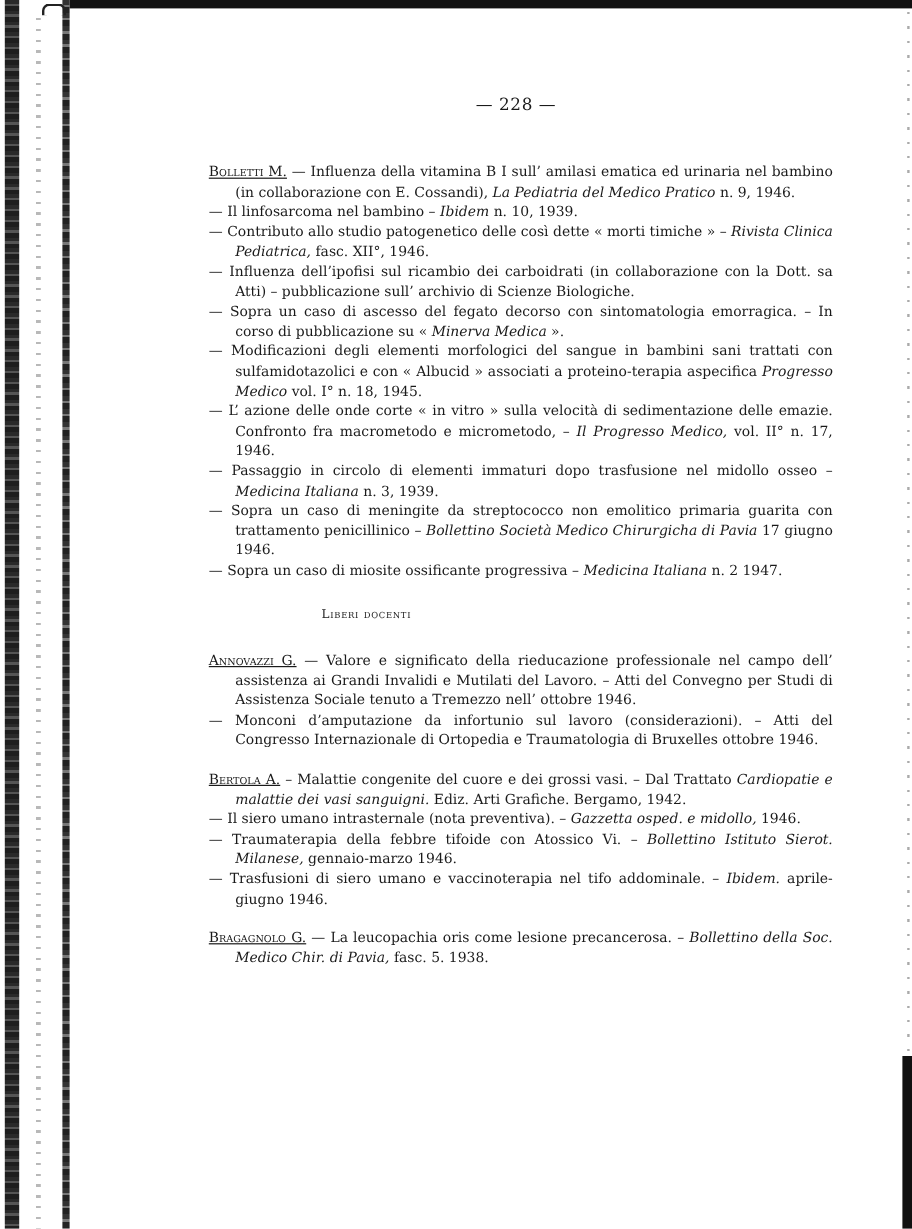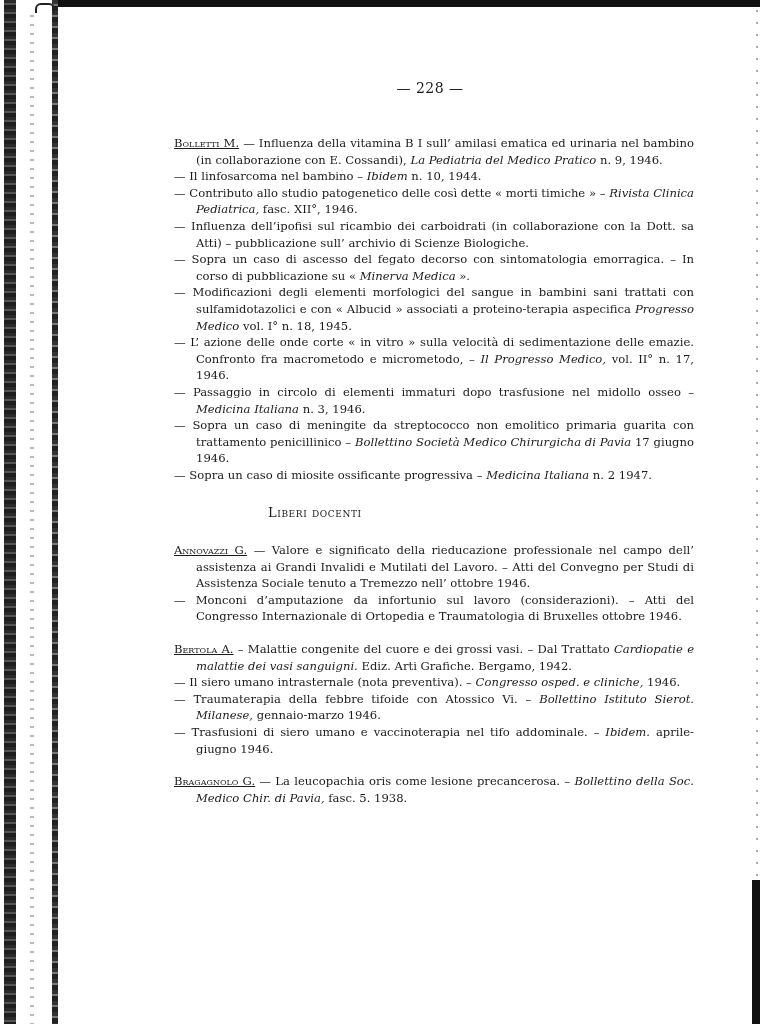--- a/index.html
+++ b/index.html
@@ -61,7 +61,7 @@
 <div class="content">
   <div id="entries">
       <p class="entry"><span class="author">Bolletti M.</span><span> — Influenza della vitamina B I sull’ amilasi ematica ed urinaria nel bambino (in collaborazione con E. Cossandi), </span><span class="i">La Pediatria del Medico Pratico</span><span> n. 9, 1946.</span></p>
-      <p class="entry"><span>— </span><span>Il linfosarcoma nel bambino – </span><span class="i">Ibidem</span><span> n. 10, 1944.</span></p>
+      <p class="entry"><span>— </span><span>Il linfosarcoma nel bambino – </span><span class="i">Ibidem</span><span> n. 10, 1939.</span></p>
       <p class="entry"><span>— </span><span>Contributo allo studio patogenetico delle così dette « morti timiche » – </span><span class="i">Rivista Clinica Pediatrica,</span><span> fasc. XII°, 1946.</span></p>
       <p class="entry"><span>— </span><span>Influenza dell’ipofisi sul ricambio dei carboidrati (in collaborazione con la Dott. sa Atti) – pubblicazione sull’ archivio di Scienze Biologiche.</span></p>
       <p class="entry"><span>— </span><span>Sopra un caso di ascesso del fegato decorso con sintomatologia emorragica. – In corso di pubblicazione su « </span><span class="i">Minerva Medica</span><span> ».</span></p>

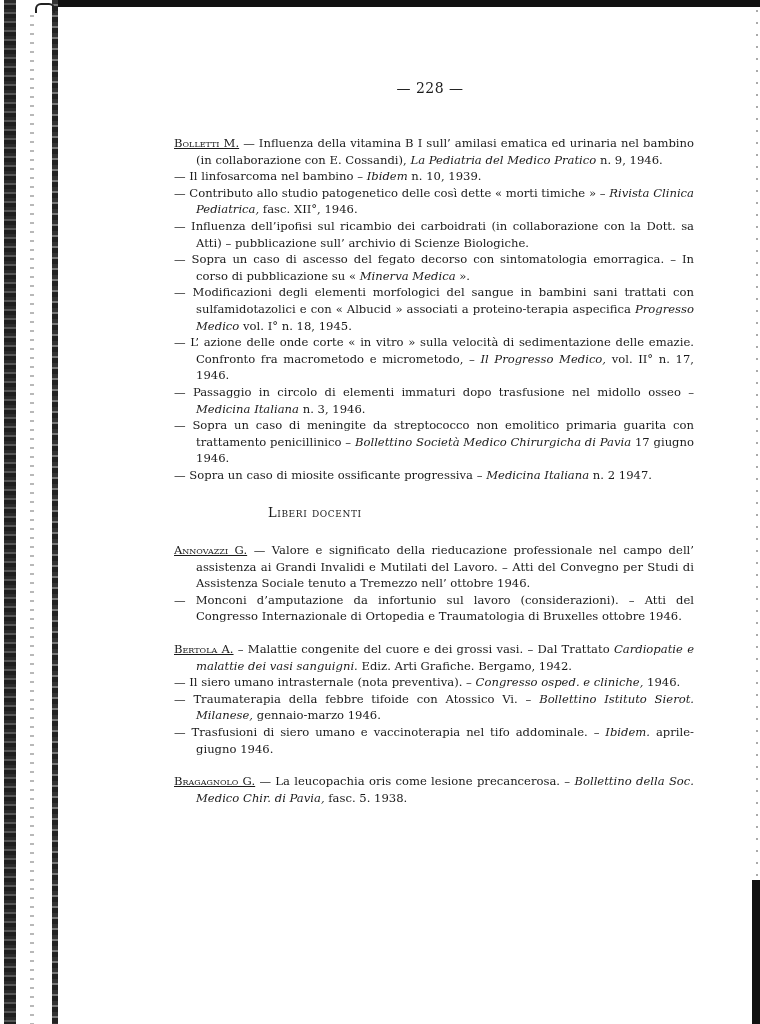--- a/index.html
+++ b/index.html
@@ -67,7 +67,7 @@
       <p class="entry"><span>— </span><span>Sopra un caso di ascesso del fegato decorso con sintomatologia emorragica. – In corso di pubblicazione su « </span><span class="i">Minerva Medica</span><span> ».</span></p>
       <p class="entry"><span>— </span><span>Modificazioni degli elementi morfologici del sangue in bambini sani trattati con sulfamidotazolici e con « Albucid » associati a proteino-terapia aspecifica </span><span class="i">Progresso Medico</span><span> vol. I° n. 18, 1945.</span></p>
       <p class="entry"><span>— </span><span>L’ azione delle onde corte « in vitro » sulla velocità di sedimentazione delle emazie. Confronto fra macrometodo e micrometodo, – </span><span class="i">Il Progresso Medico,</span><span> vol. II° n. 17, 1946.</span></p>
-      <p class="entry"><span>— </span><span>Passaggio in circolo di elementi immaturi dopo trasfusione nel midollo osseo – </span><span class="i">Medicina Italiana</span><span> n. 3, 1946.</span></p>
+      <p class="entry"><span>— </span><span>Passaggio in circolo di elementi immaturi dopo trasfusione nel midollo osseo – </span><span class="i">Medicina Italiana</span><span> n. 3, 1939.</span></p>
       <p class="entry"><span>— </span><span>Sopra un caso di meningite da streptococco non emolitico primaria guarita con trattamento penicillinico – </span><span class="i">Bollettino Società Medico Chirurgicha di Pavia</span><span> 17 giugno 1946.</span></p>
       <p class="entry"><span>— </span><span>Sopra un caso di miosite ossificante progressiva – </span><span class="i">Medicina Italiana</span><span> n. 2 1947.</span></p>
     </div>

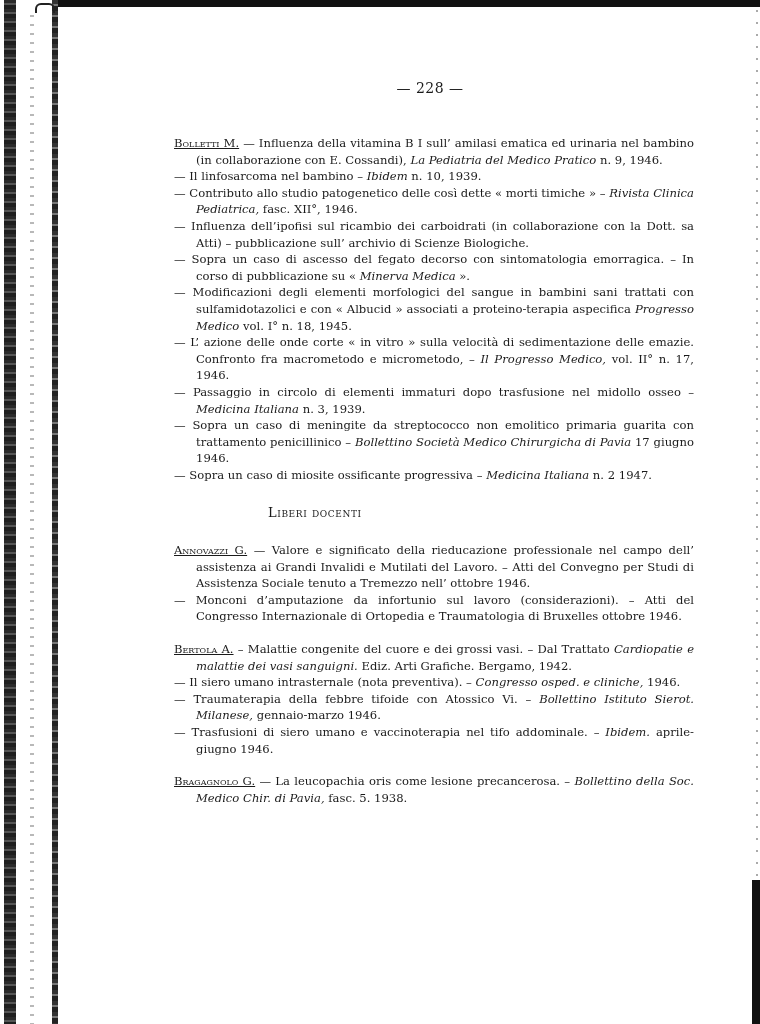--- a/index.html
+++ b/index.html
@@ -41,7 +41,7 @@
   .author { font-variant:small-caps;text-decoration:underline; }
   .i { font-style:italic;margin-top:46px; }
   .section-title {
-    margin:22px 0 20px 94px; font-variant:small-caps; font-size:13px; letter-spacing:0.6px;
+    margin:22px 0 20px 94px; font-variant:small-caps; font-size:10px; letter-spacing:0.6px;
   }
   .gap-sm { height:16px; }
 </style>

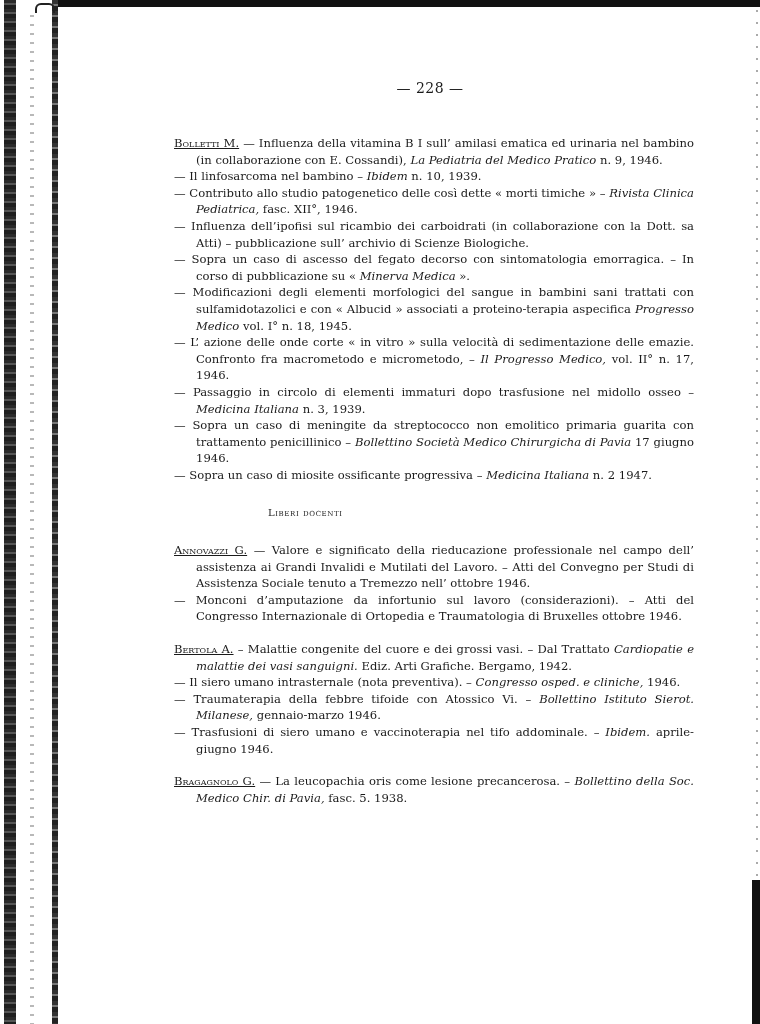--- a/index.html
+++ b/index.html
@@ -77,7 +77,7 @@
       <p class="entry"><span>— </span><span>Monconi d’amputazione da infortunio sul lavoro (considerazioni). – Atti del Congresso Internazionale di Ortopedia e Traumatologia di Bruxelles ottobre 1946.</span></p>
       <div class="gap-sm"></div>
       <p class="entry"><span class="author">Bertola A.</span><span> – Malattie congenite del cuore e dei grossi vasi. – Dal Trattato </span><span class="i">Cardiopatie e malattie dei vasi sanguigni.</span><span> Ediz. Arti Grafiche. Bergamo, 1942.</span></p>
-      <p class="entry"><span>— </span><span>Il siero umano intrasternale (nota preventiva). – </span><span class="i">Congresso osped. e cliniche,</span><span> 1946.</span></p>
+      <p class="entry"><span>— </span><span>Il siero umano intrasternale (nota preventiva). – </span><span class="i">Gazzetta osped. e midollo,</span><span> 1946.</span></p>
       <p class="entry"><span>— </span><span>Traumaterapia della febbre tifoide con Atossico Vi. – </span><span class="i">Bollettino Istituto Sierot. Milanese,</span><span> gennaio-marzo 1946.</span></p>
       <p class="entry"><span>— </span><span>Trasfusioni di siero umano e vaccinoterapia nel tifo addominale. – </span><span class="i">Ibidem.</span><span> aprile-giugno 1946.</span></p>
       <div class="gap-sm"></div>

